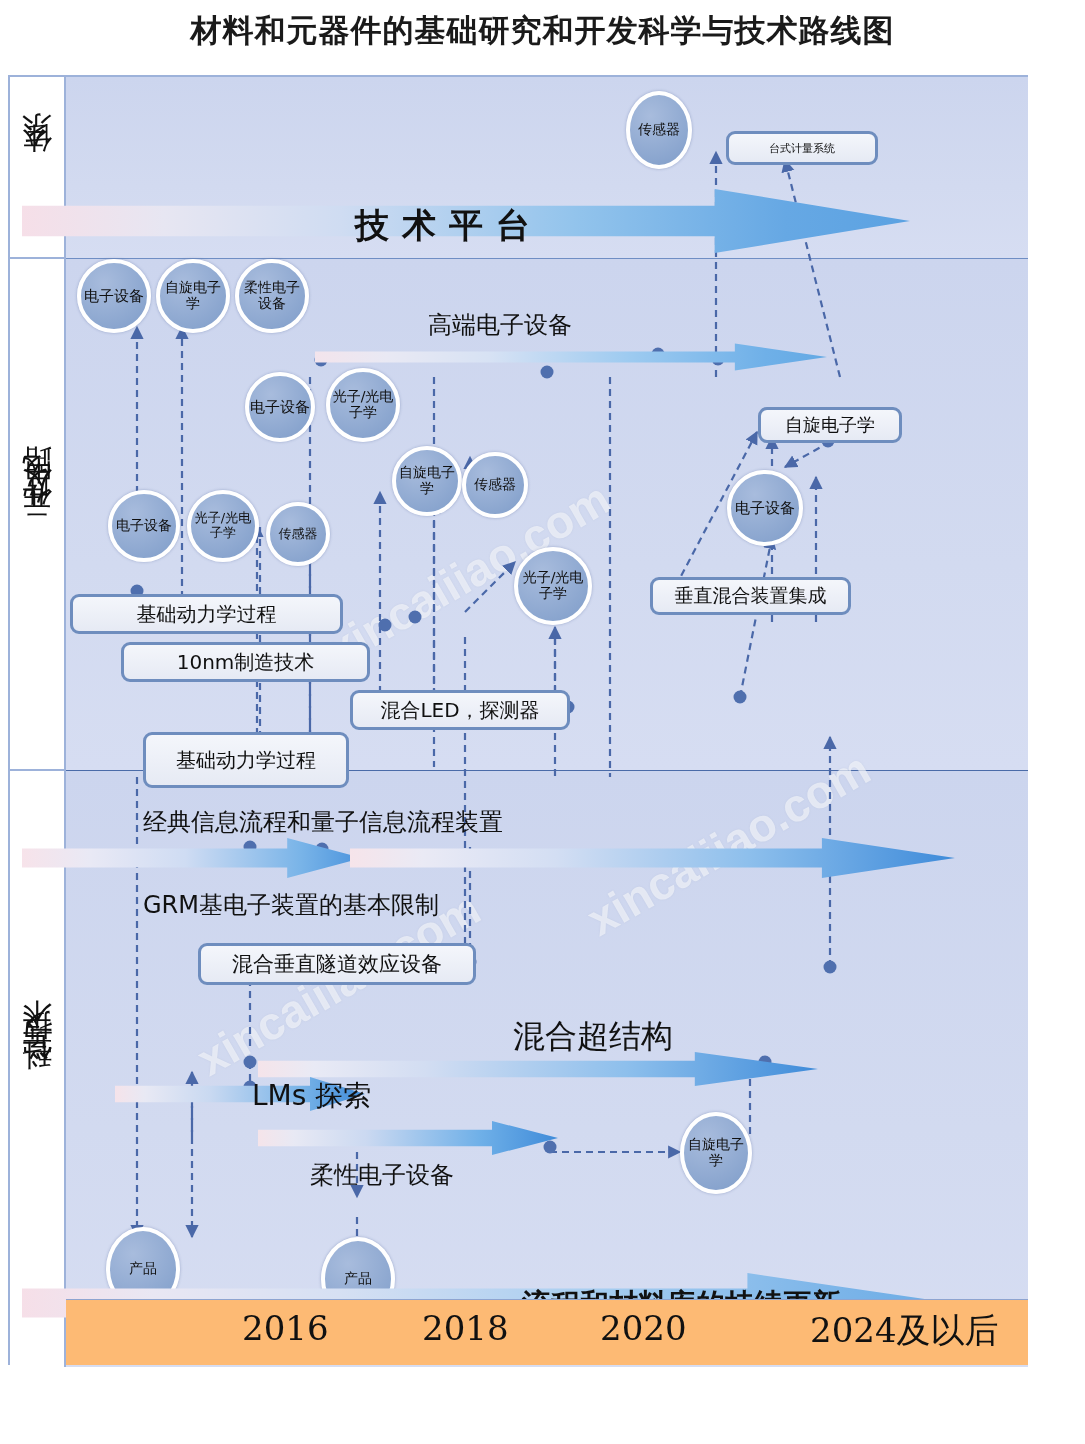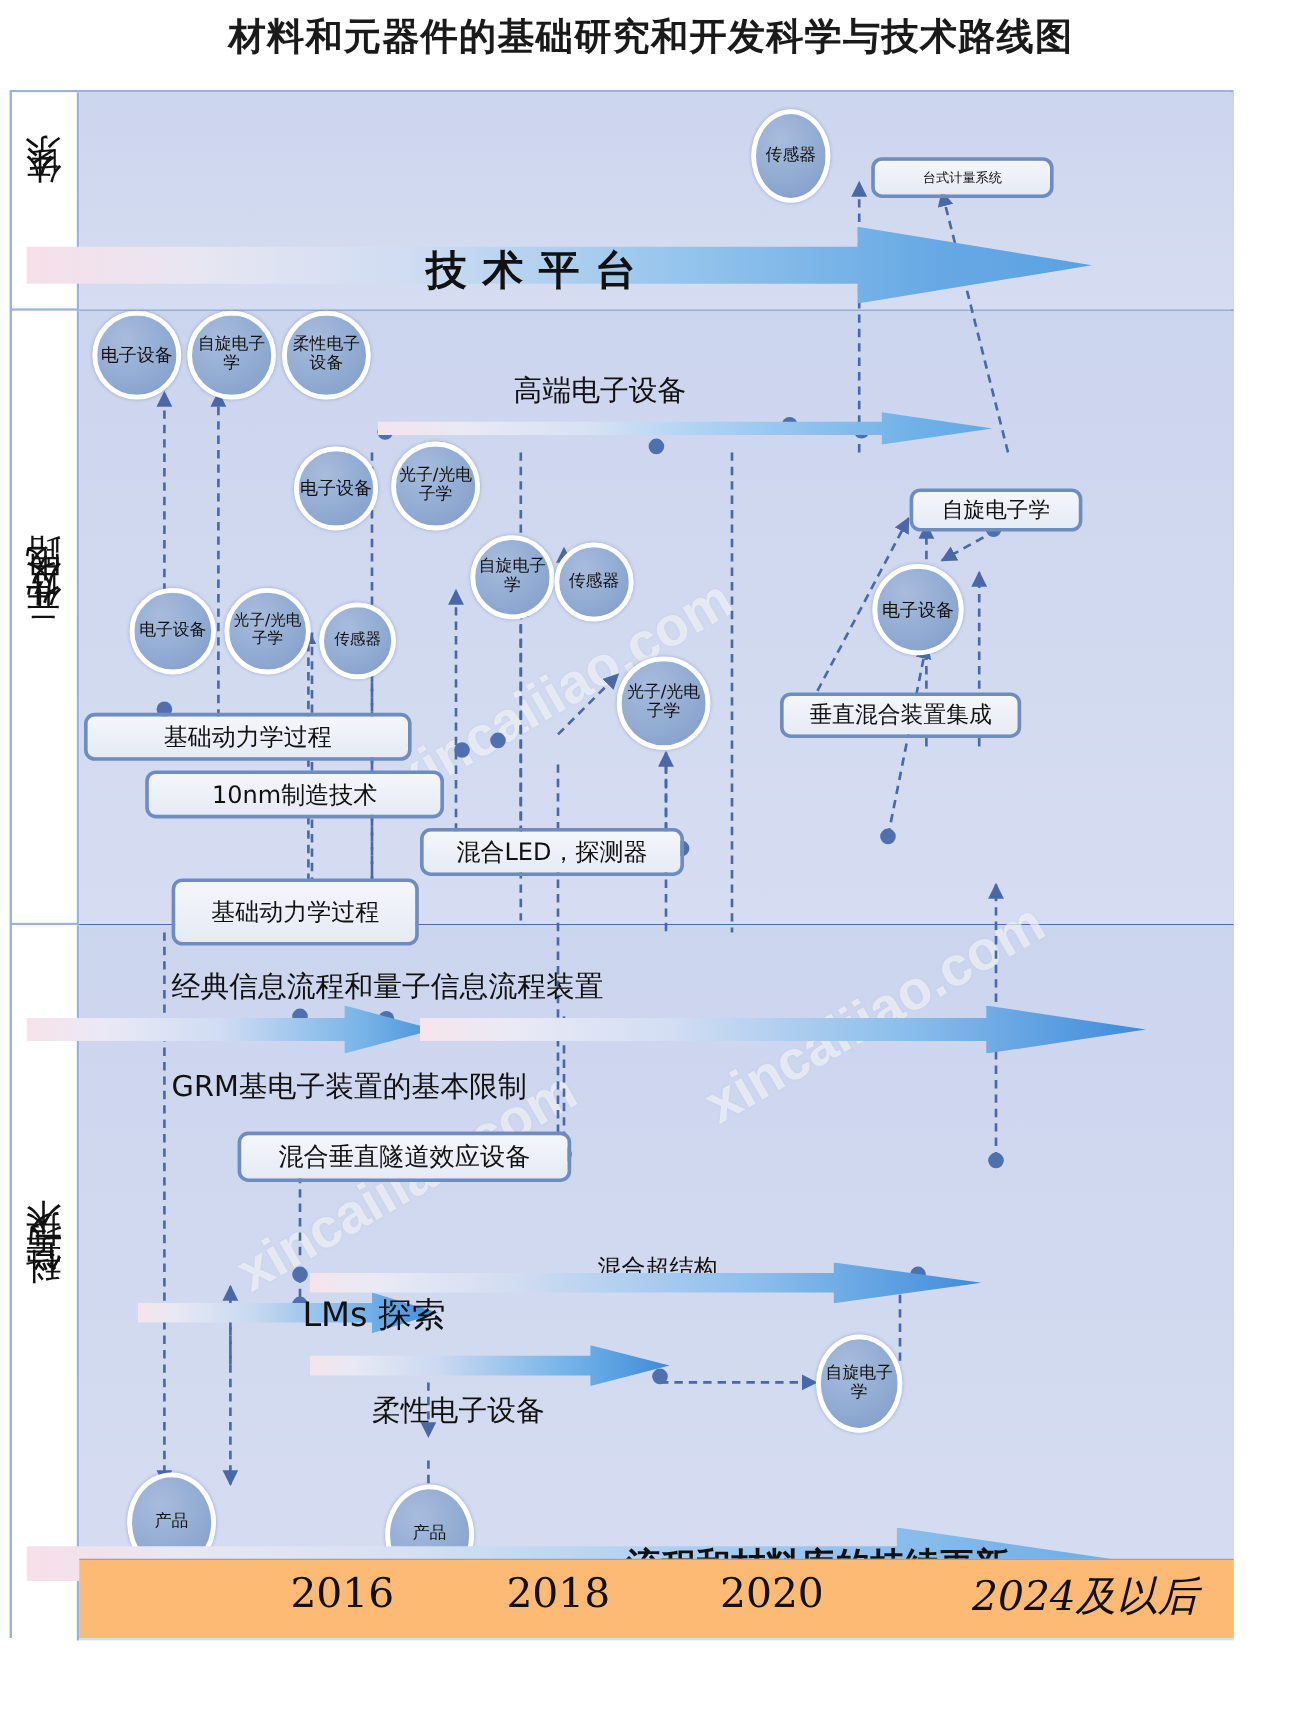--- a/index.html
+++ b/index.html
@@ -254,7 +254,7 @@
 
   <div class="boxlbl" style="left:188px;top:866px;width:278px;height:42px;font-size:21px;">混合垂直隧道效应设备</div>
 
-  <div class="arrow-label" style="left:488px;top:938px;font-size:20px;margin-top:28px;">混合超结构</div>
+  <div class="arrow-label" style="left:503px;top:938px;font-size:32px;">混合超结构</div>
   <div class="arrow" style="left:248px;top:975px;width:560px;height:34px;
               background:linear-gradient(90deg,#f5e4ea 0%,#e9eaf5 10%,#d2ddf2 30%,#8dbfec 66%,#4d95dd 94%,#3f8bd9 100%);"></div>
 

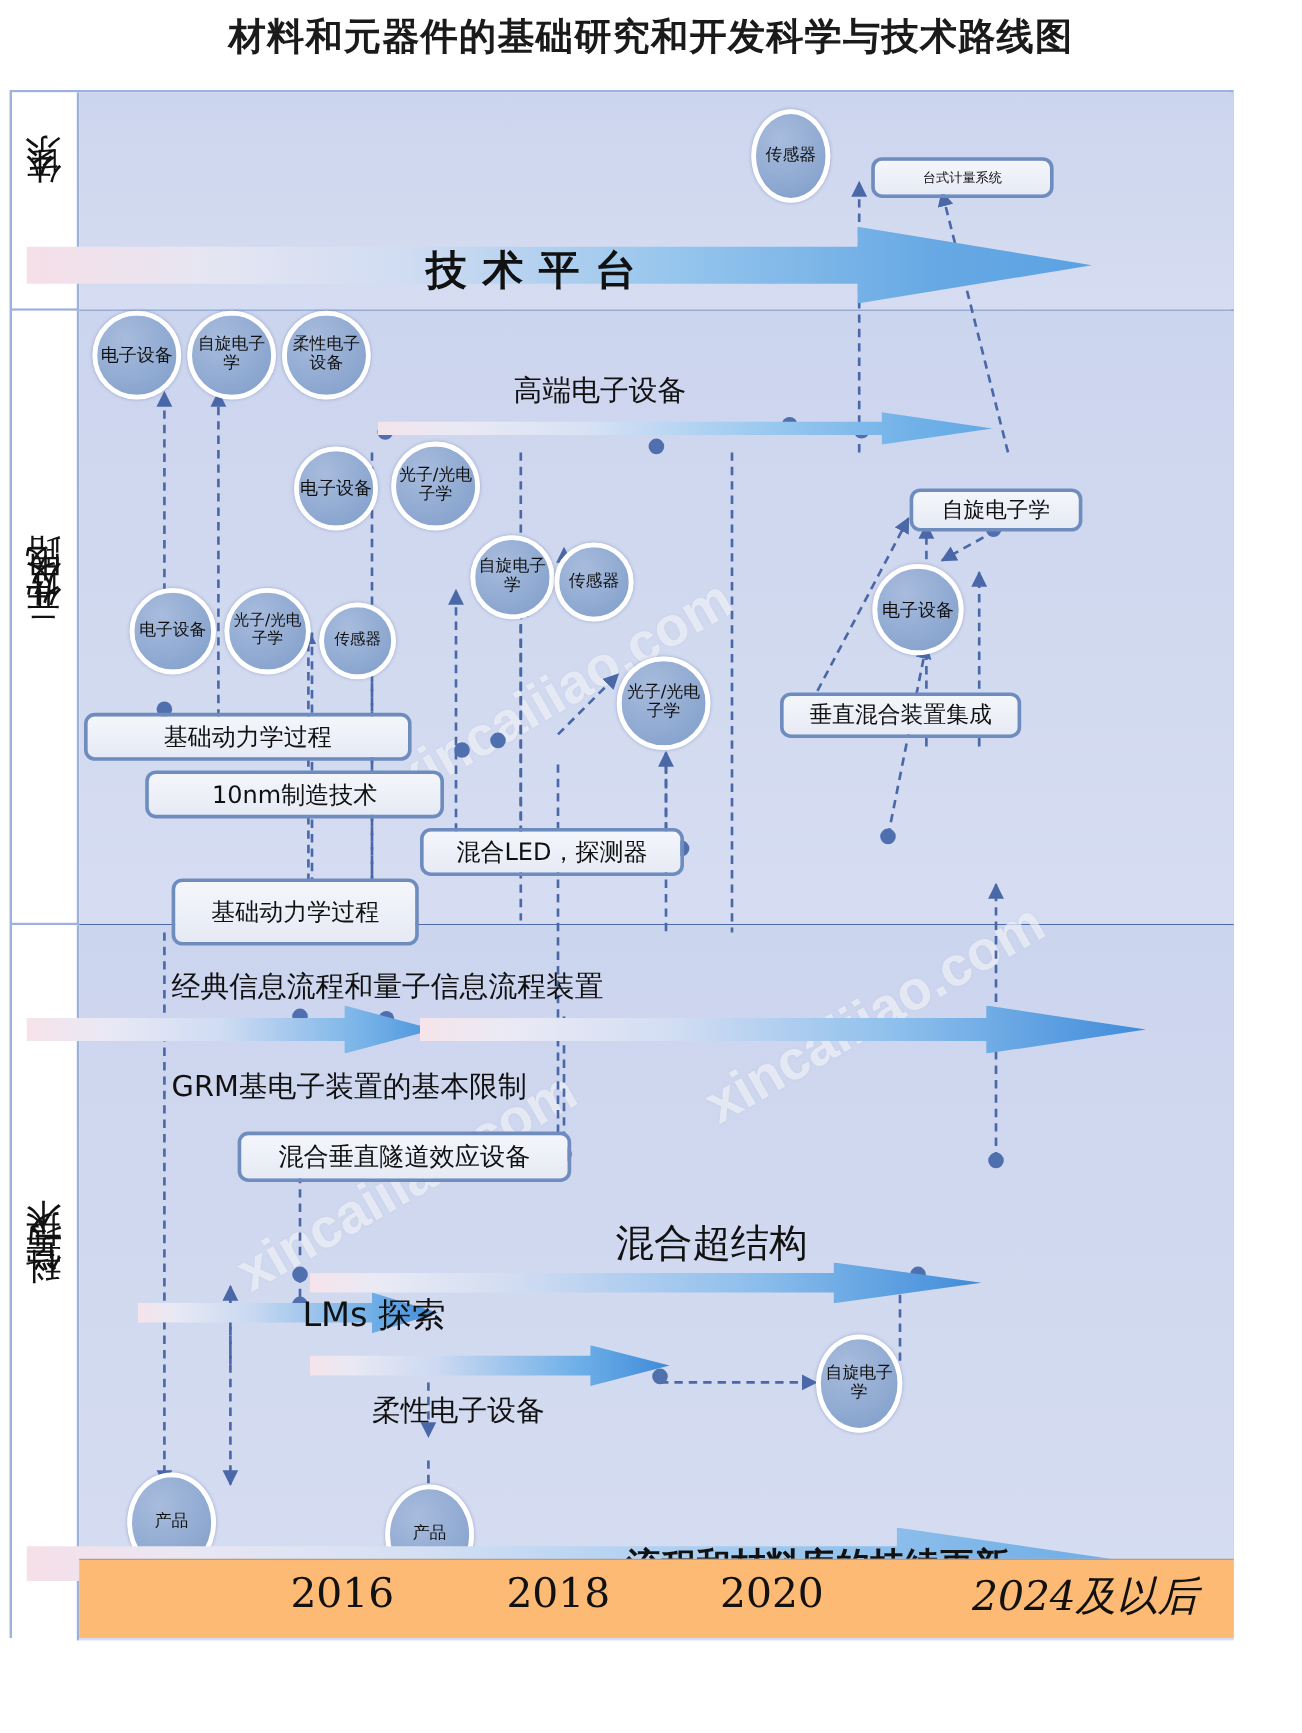--- a/index.html
+++ b/index.html
@@ -279,7 +279,7 @@
     <div class="year" style="left:176px;">2016</div>
     <div class="year" style="left:356px;">2018</div>
     <div class="year" style="left:534px;">2020</div>
-    <div class="year" style="left:744px;font-style:italic;">2024及以后</div>
+    <div class="year" style="left:744px;">2024及以后</div>
   </div>
 
 </div>

